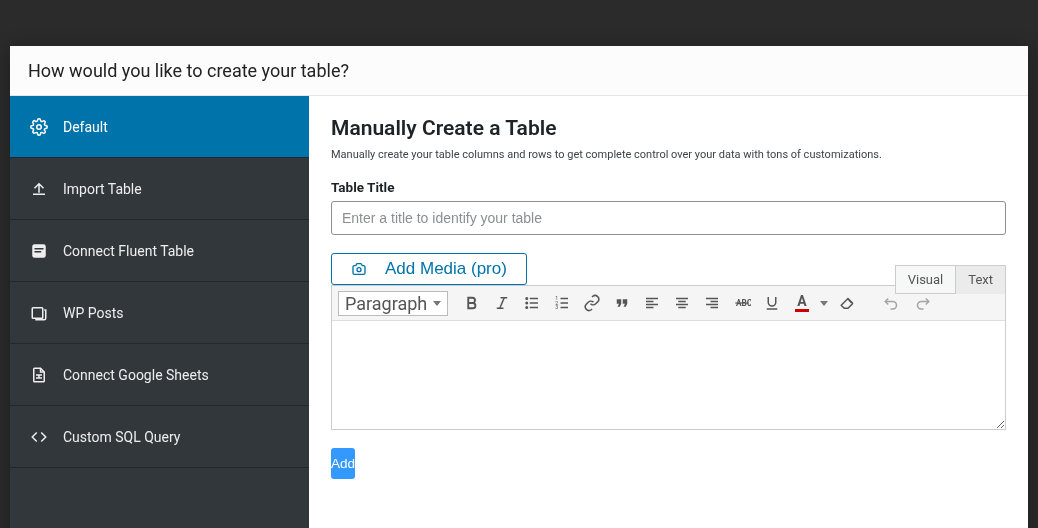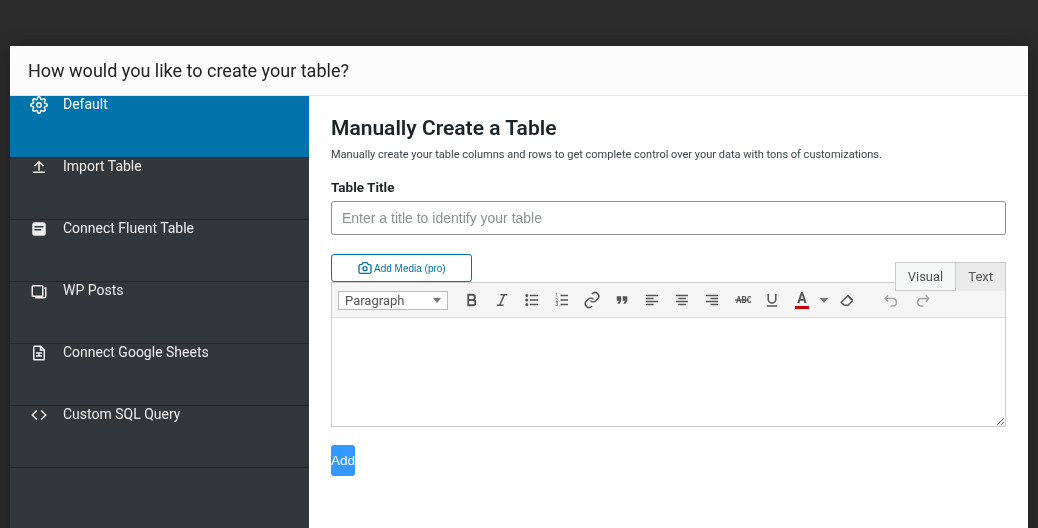--- a/index.html
+++ b/index.html
@@ -53,9 +53,9 @@
   }
   .sidebar-item {
     display: flex;
-    align-items: flex-start;
+    align-items: center;
     gap: 15px;
-    padding: 0 20px;
+    padding: 8px 20px;
     height: 62px;
     color: #eee;
     font-size: 14px;

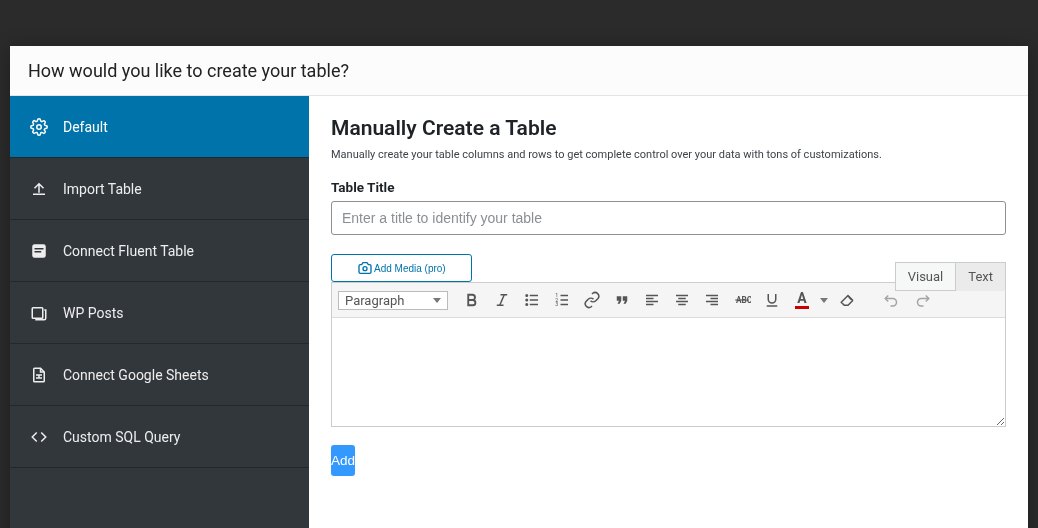--- a/index.html
+++ b/index.html
@@ -118,12 +118,12 @@
   .add-media-btn {
     display: inline-flex;
     align-items: center;
-    gap: 1px;
+    gap: 18px;
     border: 1px solid #0073aa;
     color: #0073aa;
     background: #fff;
-    padding: 5px 25px;
-    font-size: 10px;
+    padding: 5px 19px;
+    font-size: 17px;
     border-radius: 3px;
     cursor: pointer;
   }

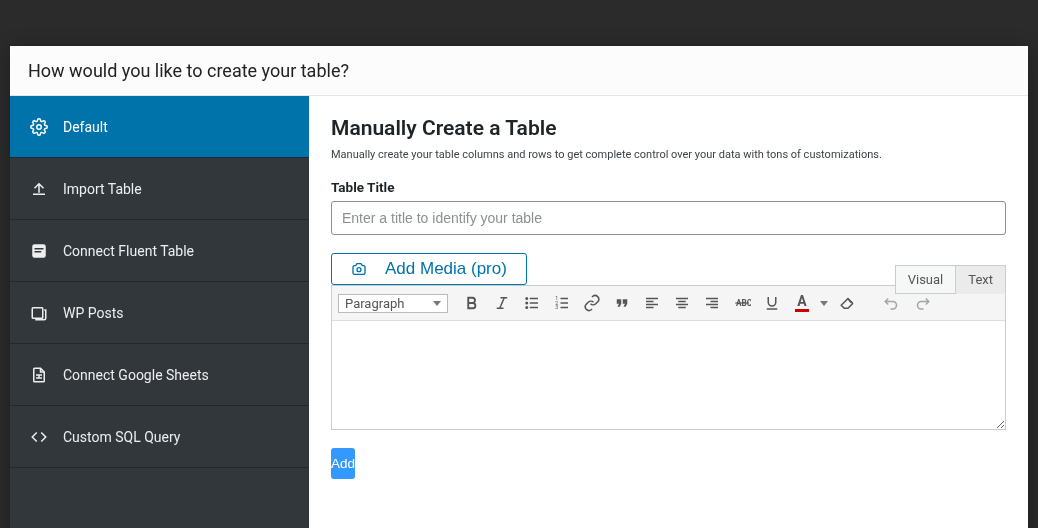--- a/index.html
+++ b/index.html
@@ -162,7 +162,7 @@
   .format-select {
     border: 1px solid #bbb;
     background: #fff;
-    font-size: 13px;
+    font-size: 18px;
     padding: 1px 6px;
     min-width: 110px;
     color: #555;

